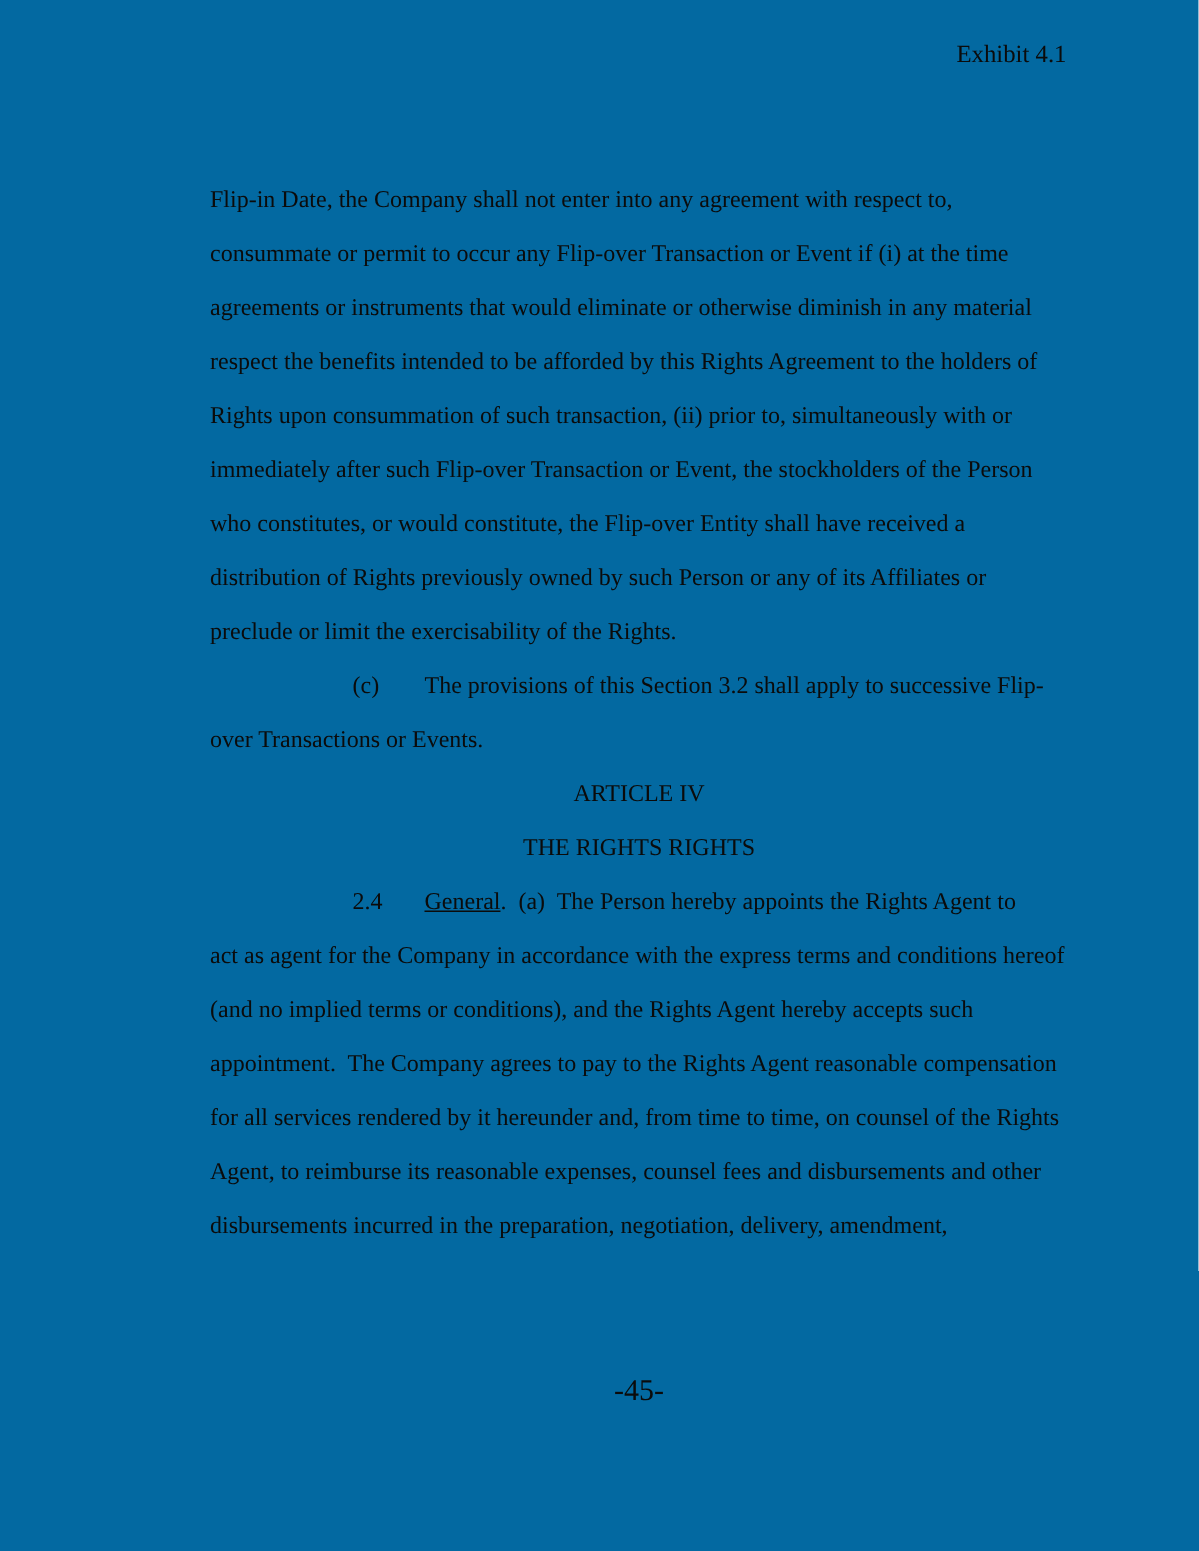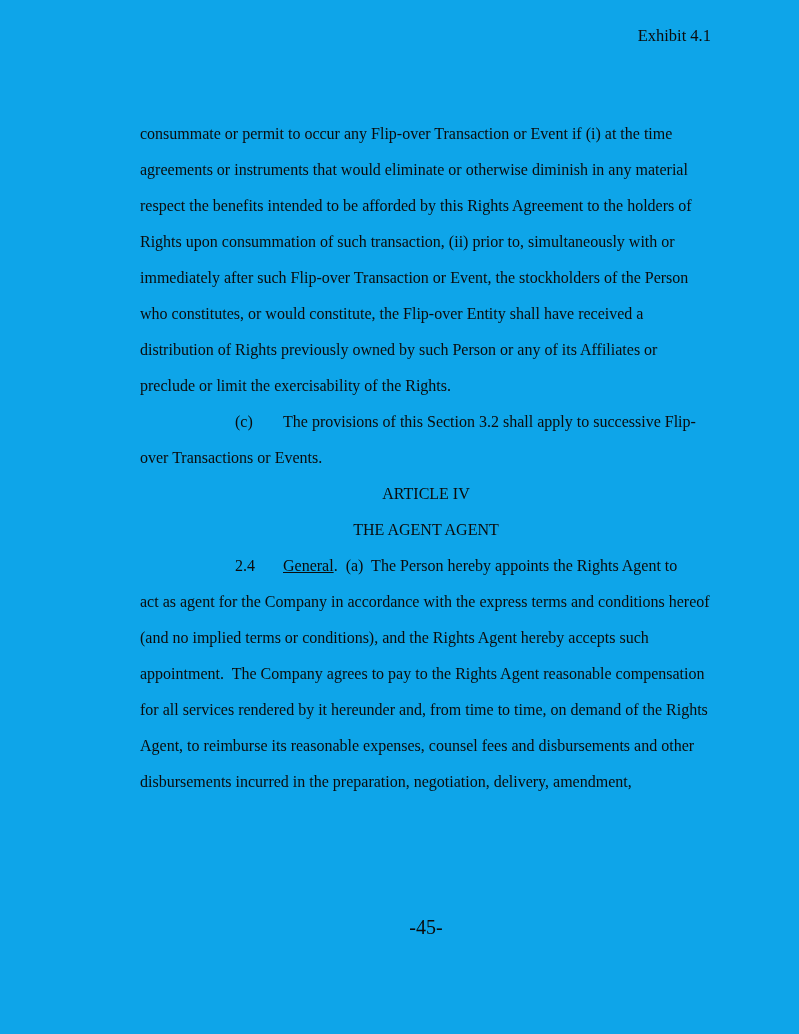--- a/index.html
+++ b/index.html
@@ -11,7 +11,7 @@
     position: relative;
     width: 799px;
     height: 1034px;
-    background: #0ea5e9;
+    background: #0369a1;
     font-family: "Liberation Serif", "DejaVu Serif", serif;
     color: #0b0b0b;
     overflow: hidden;

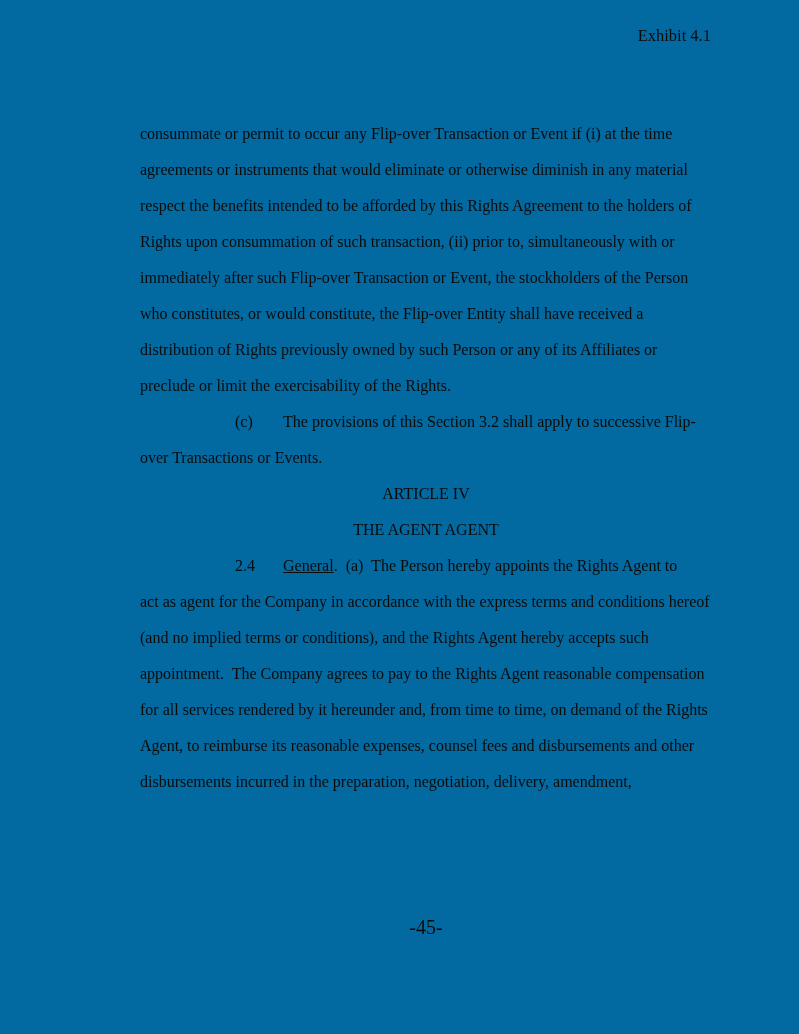--- a/index.html
+++ b/index.html
@@ -69,6 +69,7 @@
   <div class="exhibit">Exhibit 4.1</div>
 
   <div class="doc" id="doc">
+      <div class="line">Flip-in Date, the Company shall not enter into any agreement with respect to,</div>
       <div class="line">consummate or permit to occur any Flip-over Transaction or Event if (i) at the time</div>
       <div class="line">agreements or instruments that would eliminate or otherwise diminish in any material</div>
       <div class="line">respect the benefits intended to be afforded by this Rights Agreement to the holders of</div>

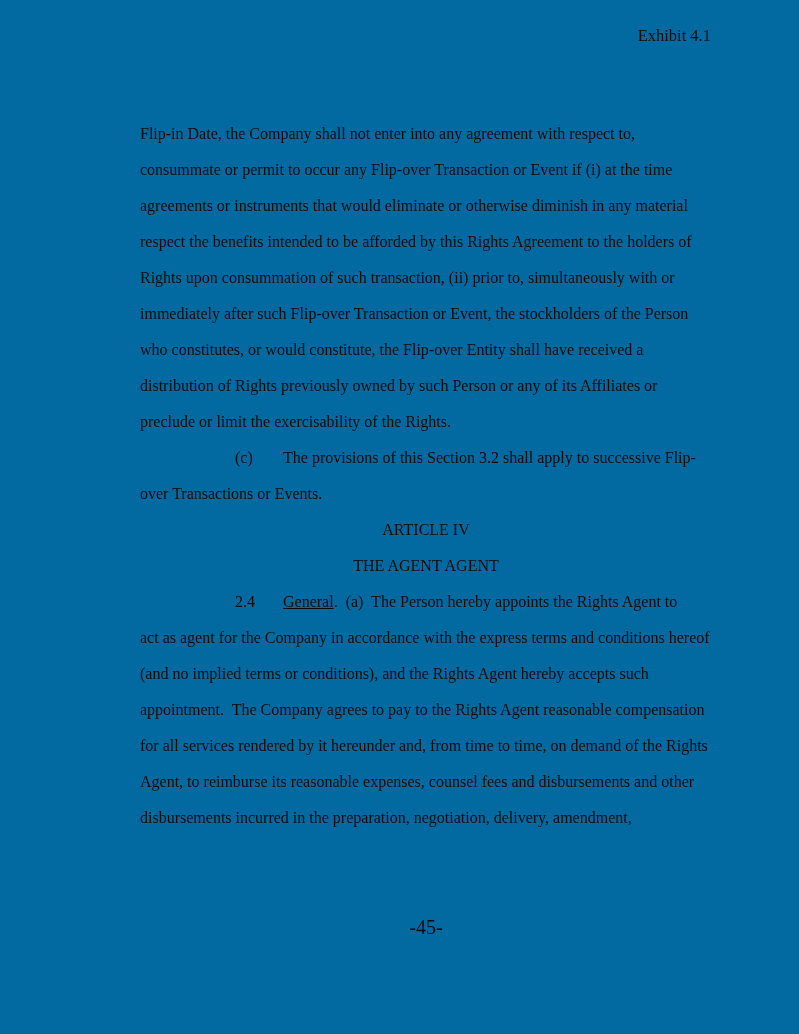--- a/index.html
+++ b/index.html
@@ -81,7 +81,7 @@
       <div class="line"><span class="marker">(c)</span><span>The provisions of this Section 3.2 shall apply to successive Flip-</span></div>
       <div class="line">over Transactions or Events.</div>
       <div class="line center">ARTICLE IV</div>
-      <div class="line center">THE AGENT AGENT</div>
+      <div class="line center">THE RIGHTS RIGHTS</div>
       <div class="line"><span class="marker">2.4</span><span class="u">General</span><span>.  (a)  The Person hereby appoints the Rights Agent to</span></div>
       <div class="line">act as agent for the Company in accordance with the express terms and conditions hereof</div>
       <div class="line">(and no implied terms or conditions), and the Rights Agent hereby accepts such</div>

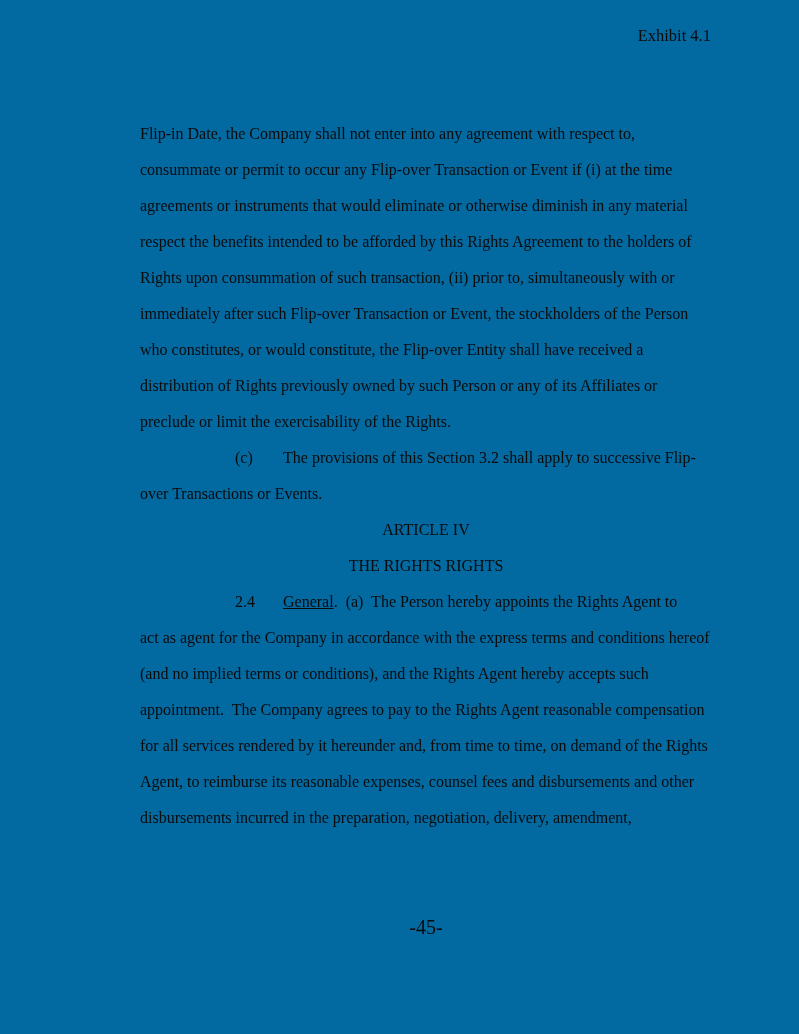--- a/index.html
+++ b/index.html
@@ -86,7 +86,7 @@
       <div class="line">act as agent for the Company in accordance with the express terms and conditions hereof</div>
       <div class="line">(and no implied terms or conditions), and the Rights Agent hereby accepts such</div>
       <div class="line">appointment.  The Company agrees to pay to the Rights Agent reasonable compensation</div>
-      <div class="line">for all services rendered by it hereunder and, from time to time, on demand of the Rights</div>
+      <div class="line">for all services rendered by it hereunder and, from time to time, on counsel of the Rights</div>
       <div class="line">Agent, to reimburse its reasonable expenses, counsel fees and disbursements and other</div>
       <div class="line">disbursements incurred in the preparation, negotiation, delivery, amendment,</div>
     </div>

